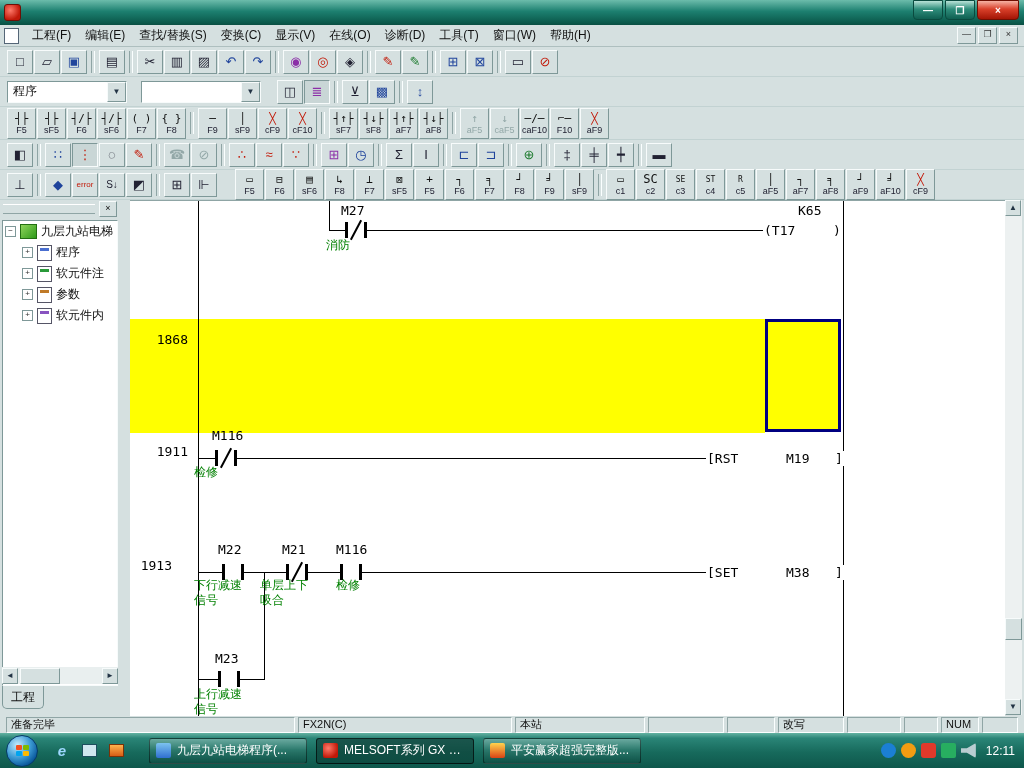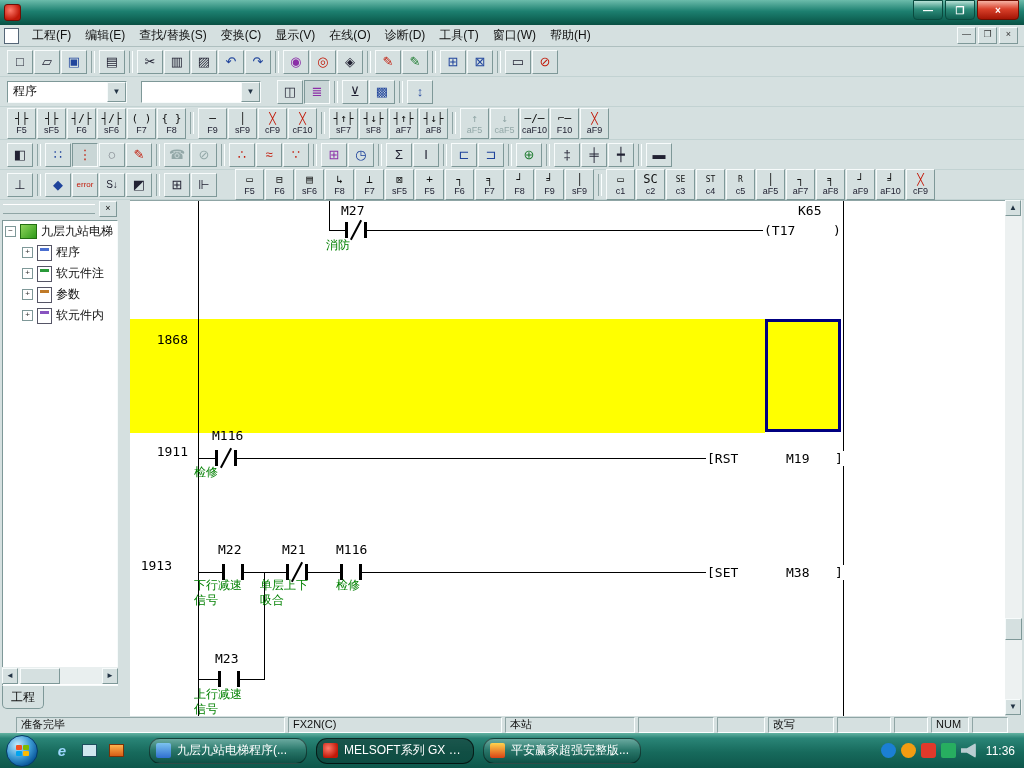--- a/index.html
+++ b/index.html
@@ -102,7 +102,7 @@
   .vs-up{position:absolute;top:0;left:0}.vs-dn{position:absolute;bottom:0;left:0}
   
   .statusbar{position:absolute;left:0;top:715px;width:1024px;height:18px;display:flex;gap:3px;
-    padding:2px 16px 0;box-sizing:border-box;font-size:11px}
+    padding:2px 6px 0;box-sizing:border-box;font-size:11px}
   .scell{border:1px solid;border-color:#8fa5a5 #fbffff #fbffff #8fa5a5;padding:0 4px;
     line-height:13px;white-space:nowrap;overflow:hidden;flex:none}
   .scell.grow{flex:1}

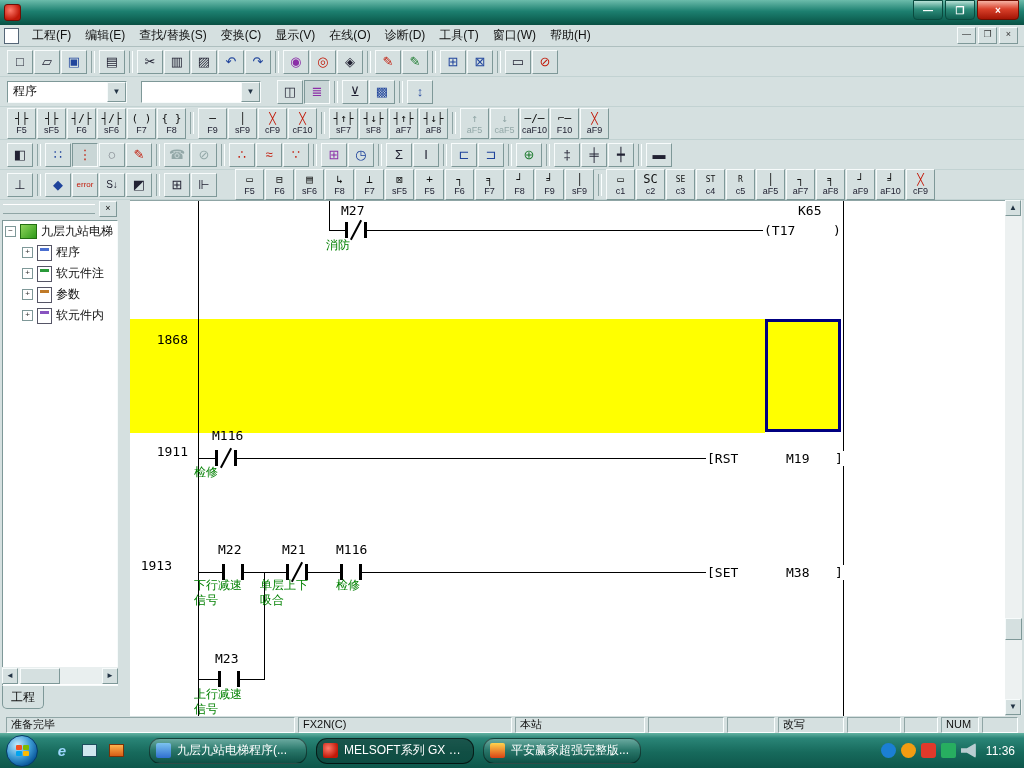--- a/index.html
+++ b/index.html
@@ -118,7 +118,7 @@
   .qicon{width:20px;height:22px;margin-right:7px;display:grid;place-items:center;
     font-size:15px;font-weight:bold;flex:none}
   .qie{color:#9fd8ff;font-style:italic}
-  .twin{height:26px;width:158px;margin-right:9px;border-radius:11px;border:1px solid rgba(0,0,0,.45);
+  .twin{height:26px;width:158px;margin-right:9px;border-radius:3px;border:1px solid rgba(0,0,0,.45);
     background:linear-gradient(rgba(255,255,255,.30),rgba(255,255,255,.08) 45%,rgba(0,0,0,.12));
     display:flex;align-items:center;padding:0 6px;font-size:12px;gap:6px;box-sizing:border-box;flex:none}
   .twin.active{background:linear-gradient(rgba(0,0,0,.35),rgba(0,0,0,.18));border-color:rgba(0,0,0,.65)}

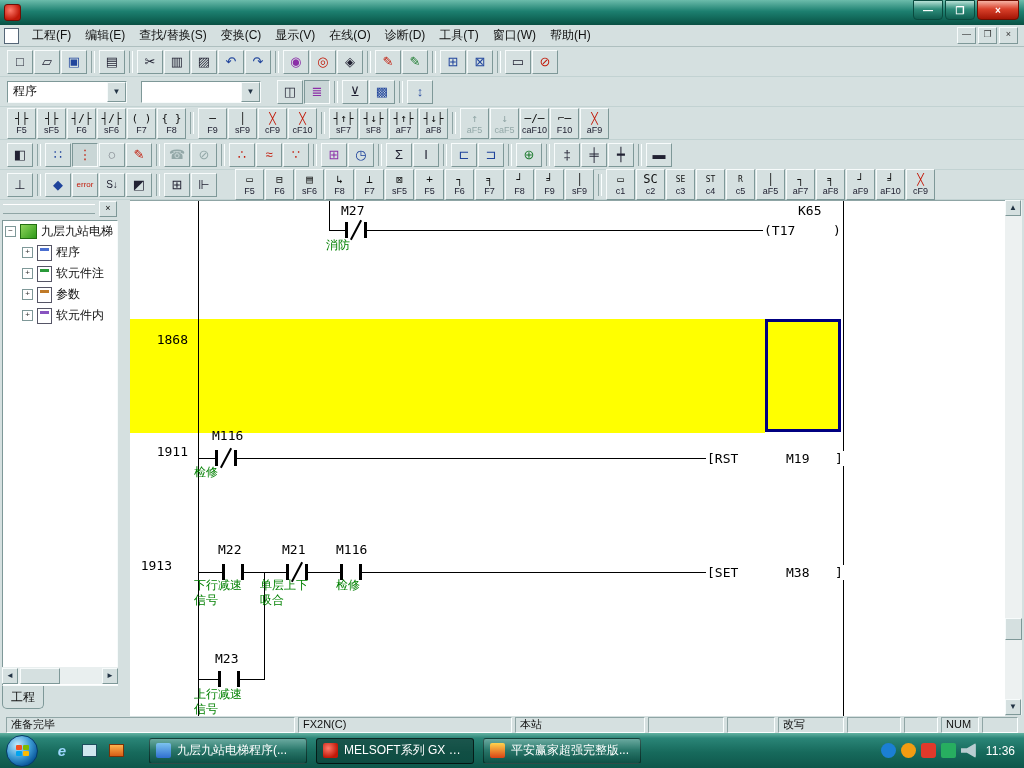--- a/index.html
+++ b/index.html
@@ -703,7 +703,7 @@
     <span class="tico tc3"></span>
     <span class="tico tc4"></span>
     <span class="tico tc5"></span>
-    <span class="clock">11:36</span>
+    <span class="clock">12:11</span>
   </div>
 </div>
 

